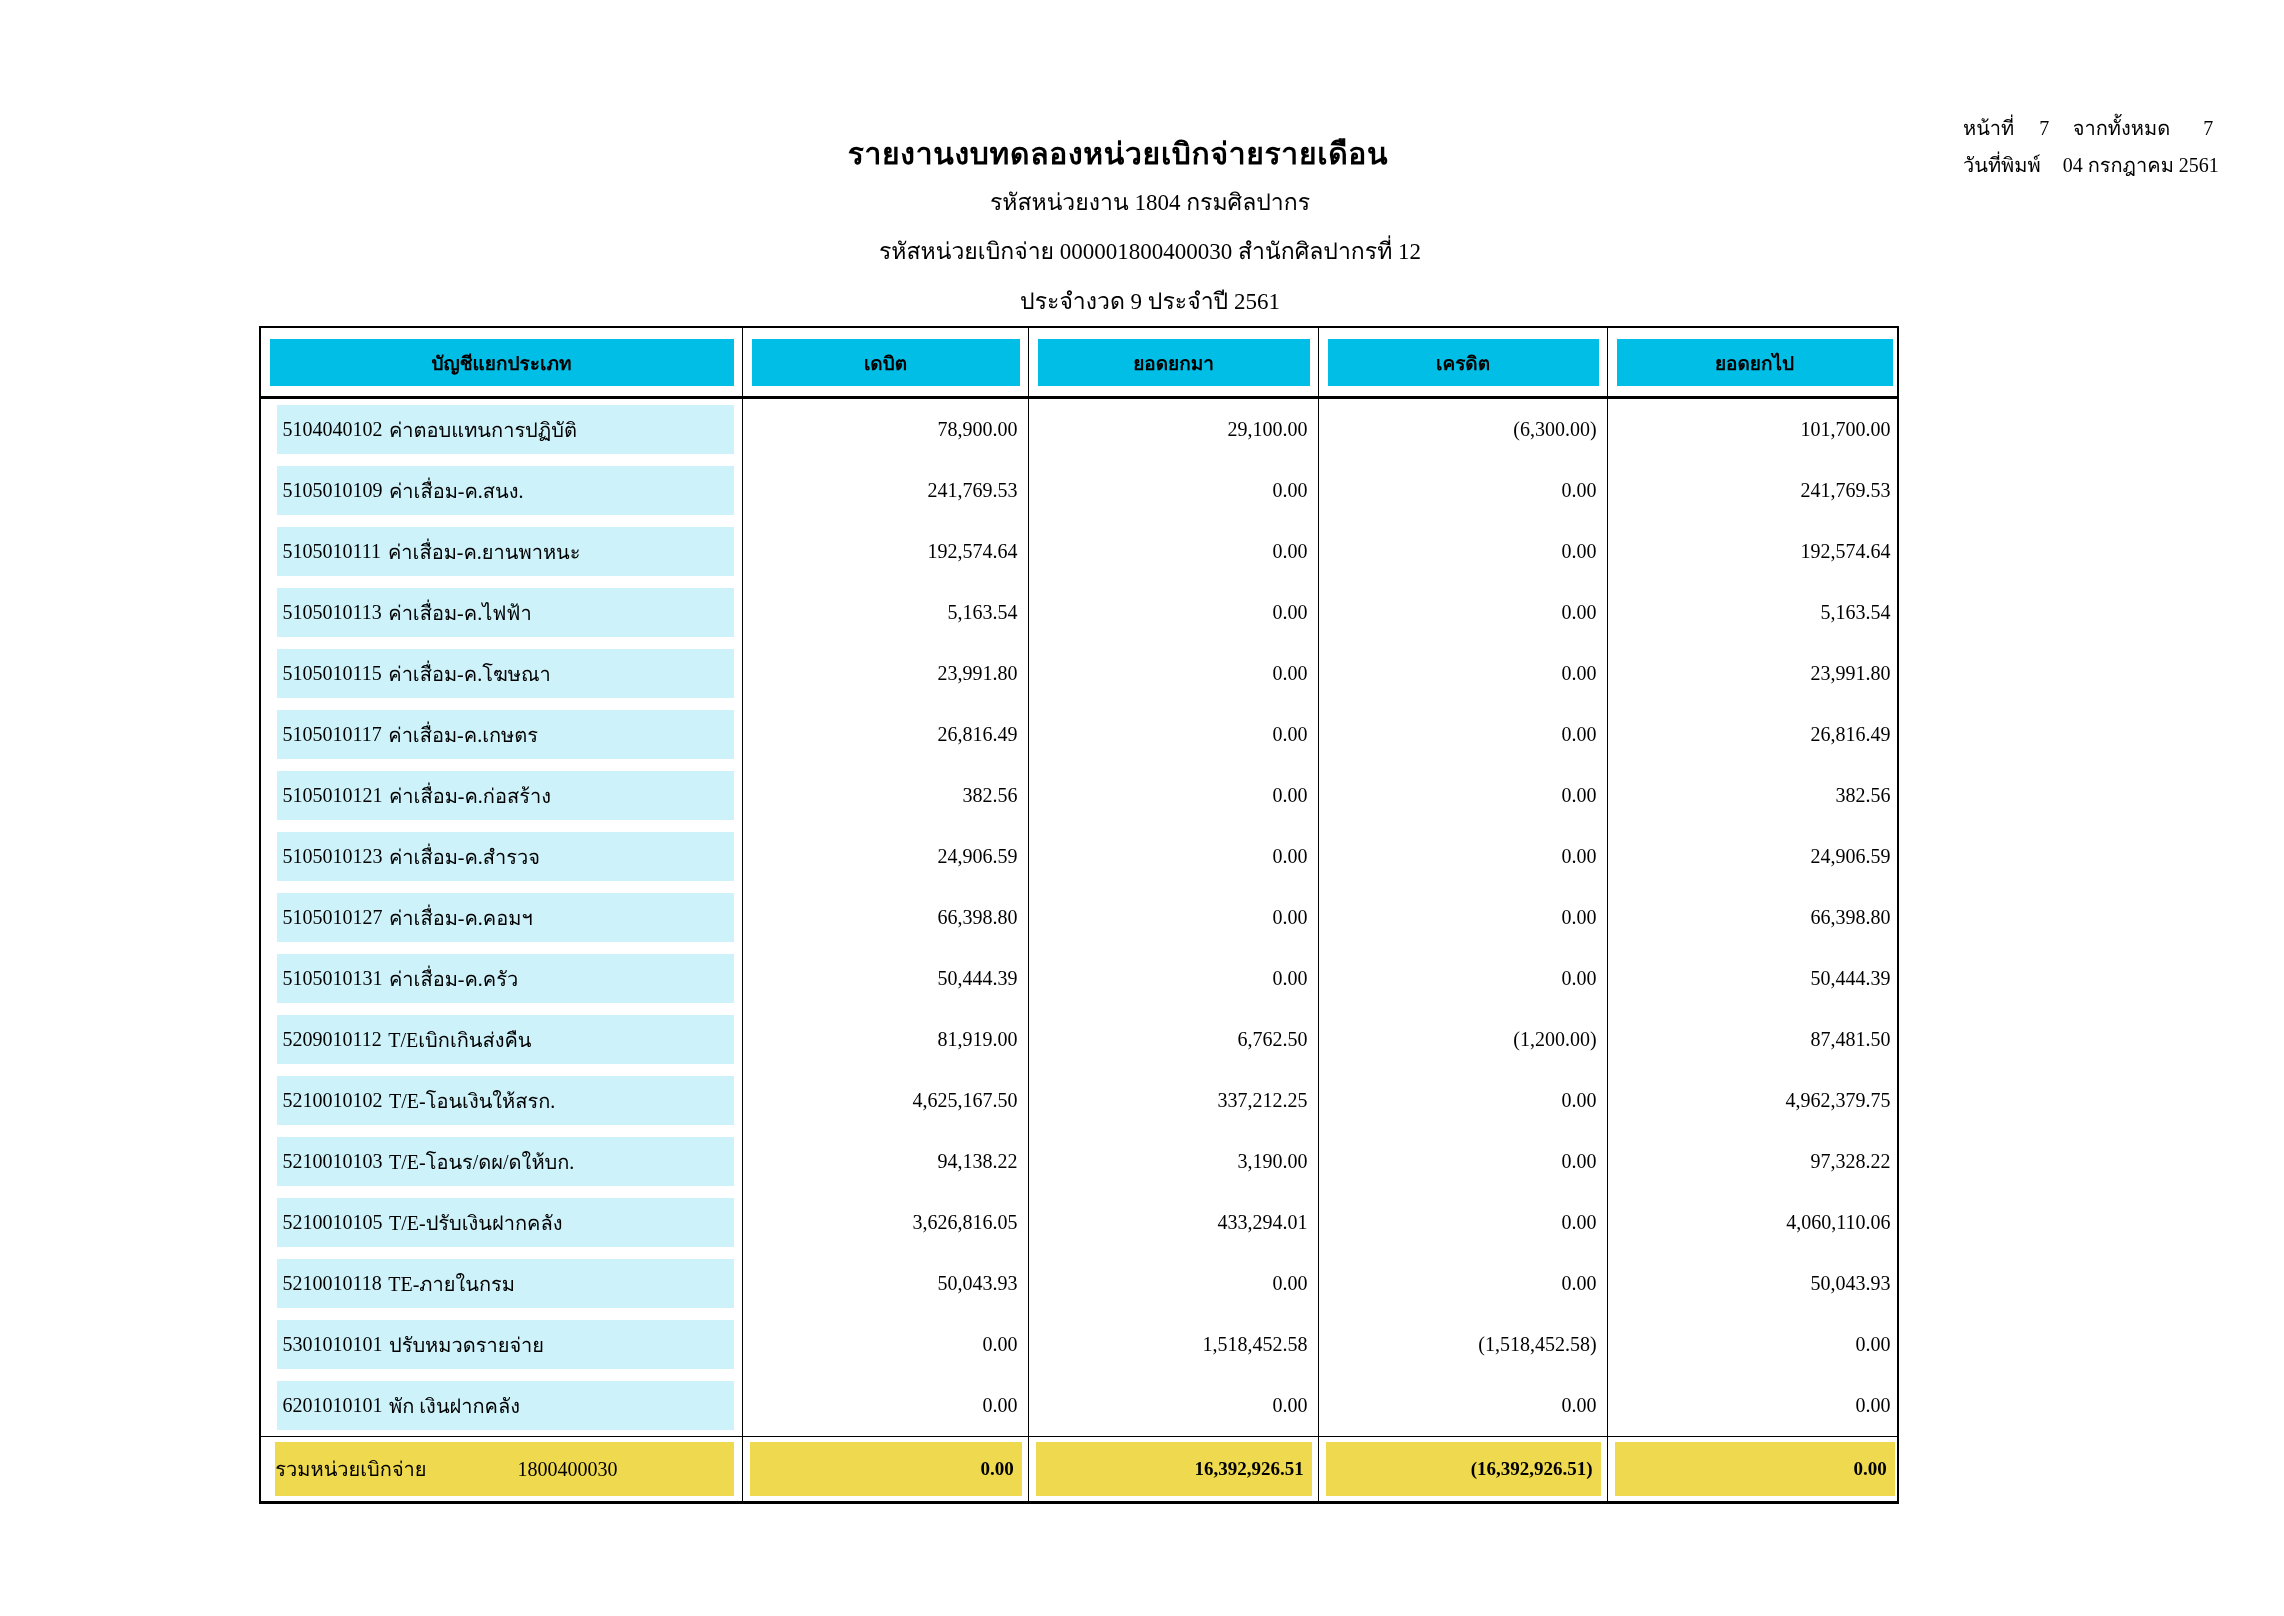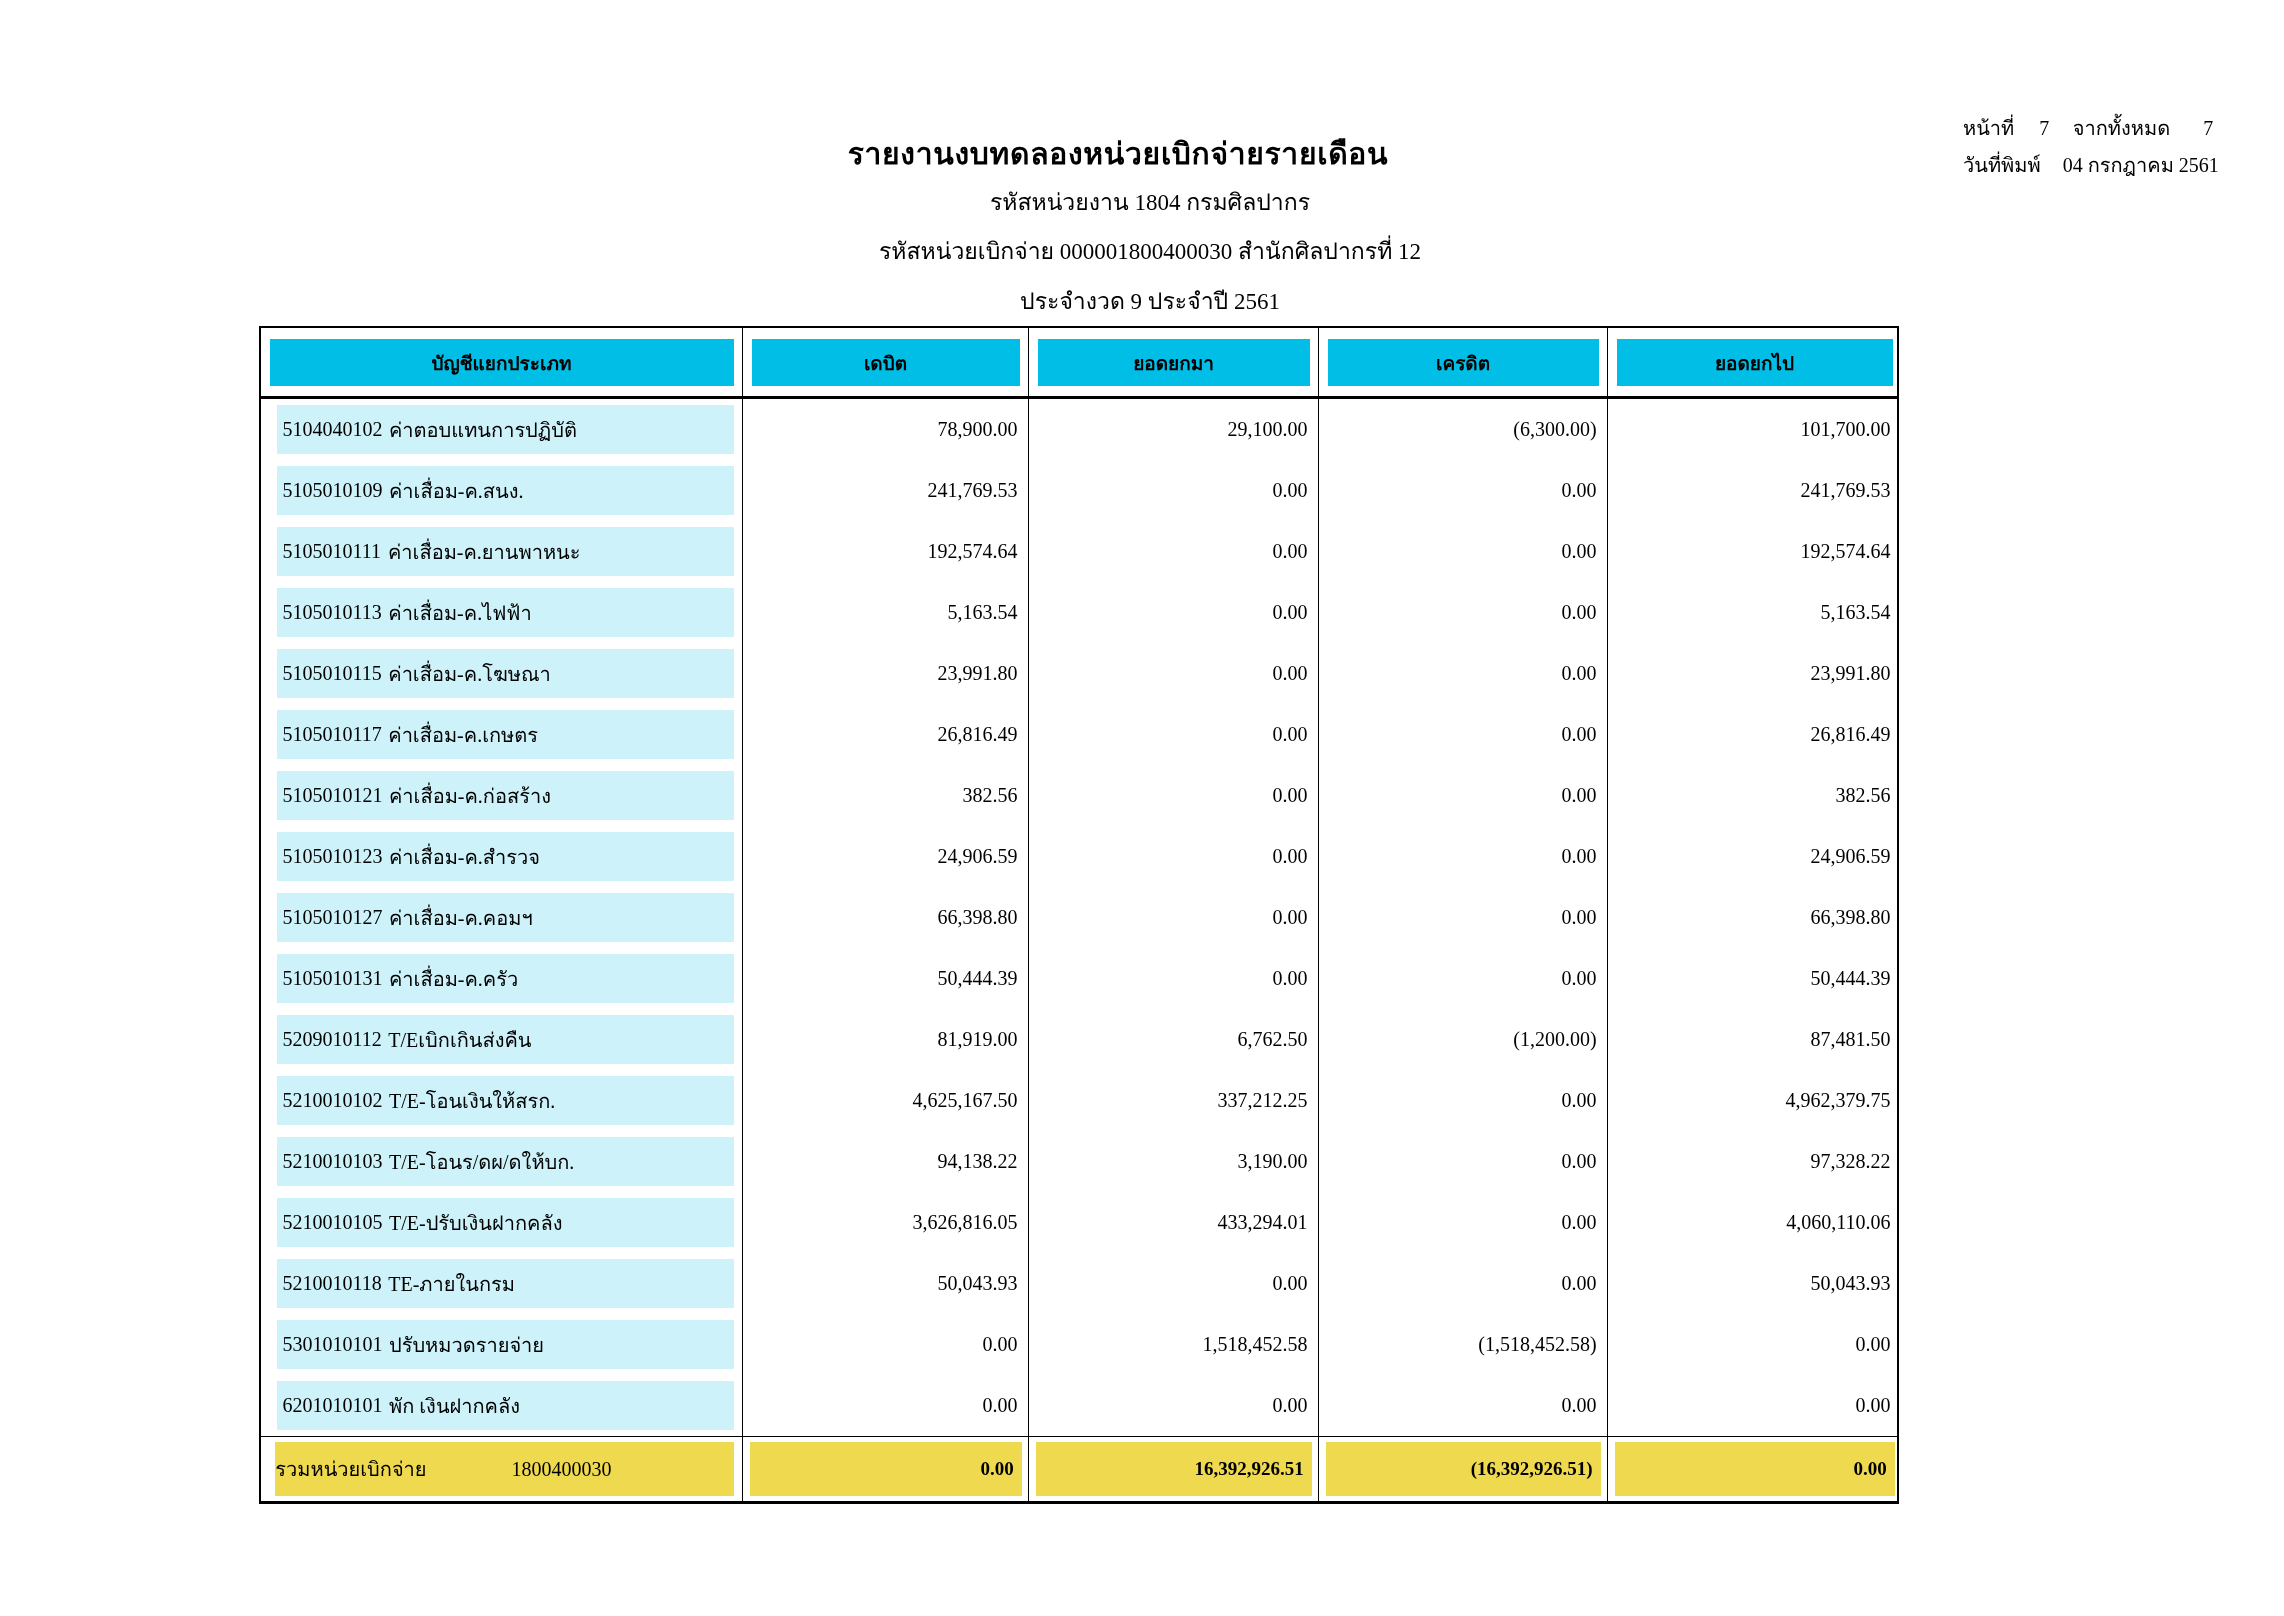--- a/index.html
+++ b/index.html
@@ -64,7 +64,7 @@
   .total-chip{
     position:absolute;left:6.5px;right:6.5px;top:5.2px;bottom:5.2px;
     background:var(--total-bg,#EFD94E);
-    display:flex;align-items:center;font-size:20px;white-space:nowrap;
+    display:flex;align-items:center;font-size:20px;white-space:nowrap;gap:6px;
   }
   .total-chip.lbl{left:14.3px;right:7.8px;}
   .total-code{margin-left:85px;}

